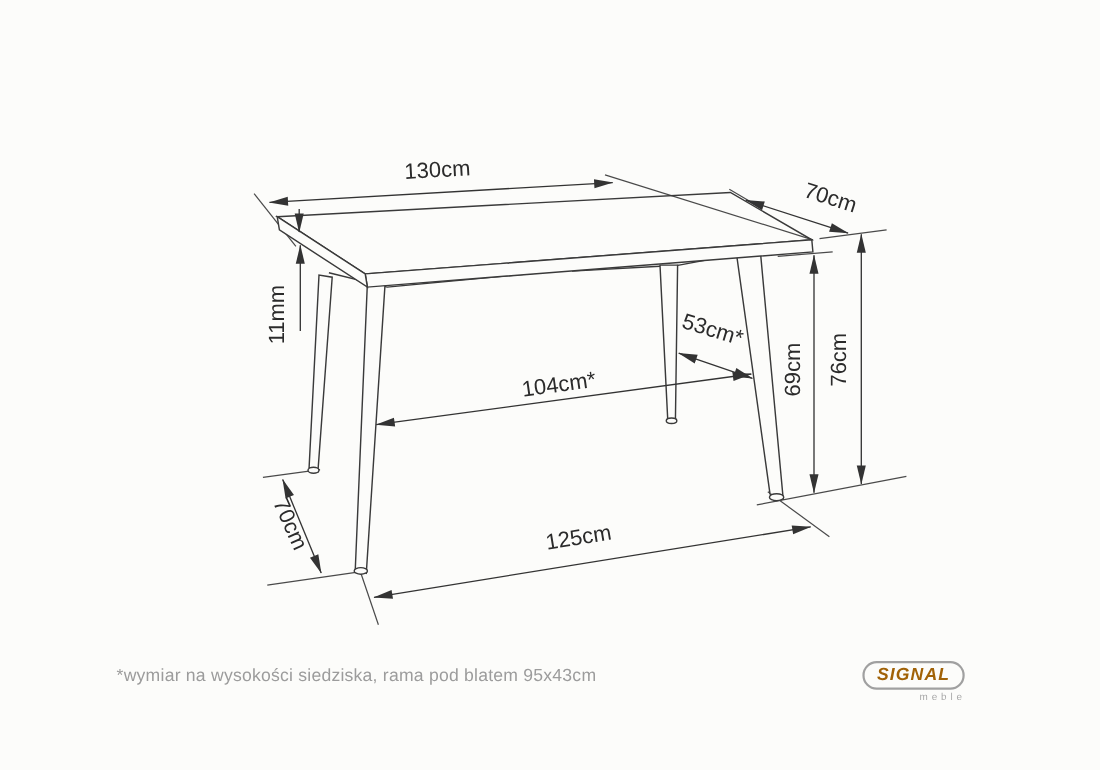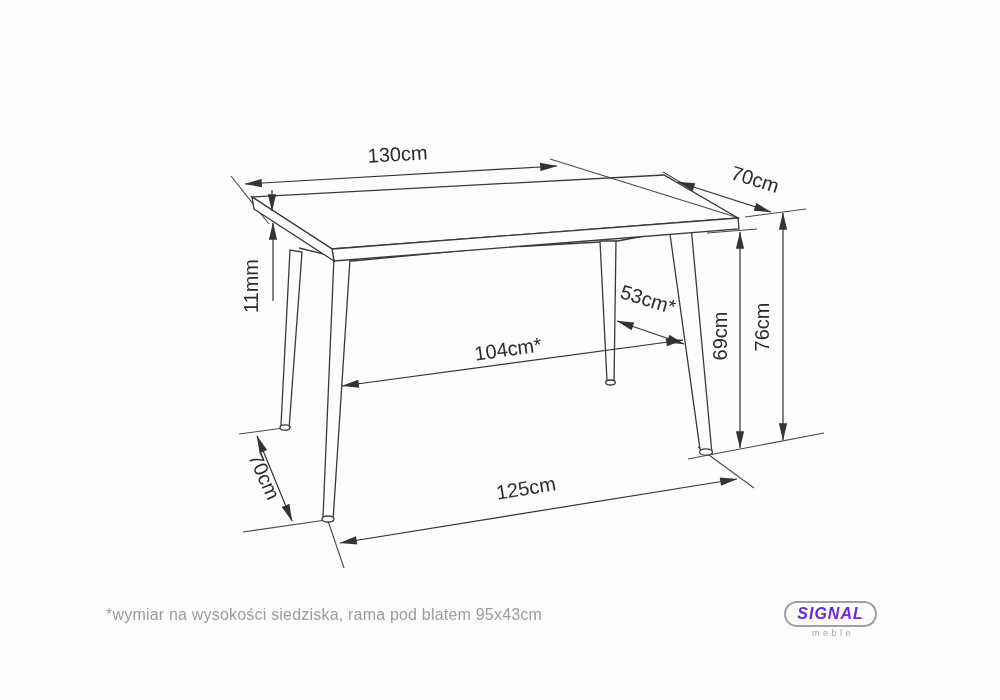--- a/index.html
+++ b/index.html
@@ -28,7 +28,7 @@
     display:flex;align-items:center;justify-content:center;
   }
   .logo-name{
-    font-style:italic;font-weight:700;font-size:16px;letter-spacing:1px;color:#6d28d9;
+    font-style:italic;font-weight:700;font-size:16px;letter-spacing:1px;color:#a16207;
   }
   .logo-sub{
     position:absolute;left:812px;top:628px;width:66px;text-align:left;

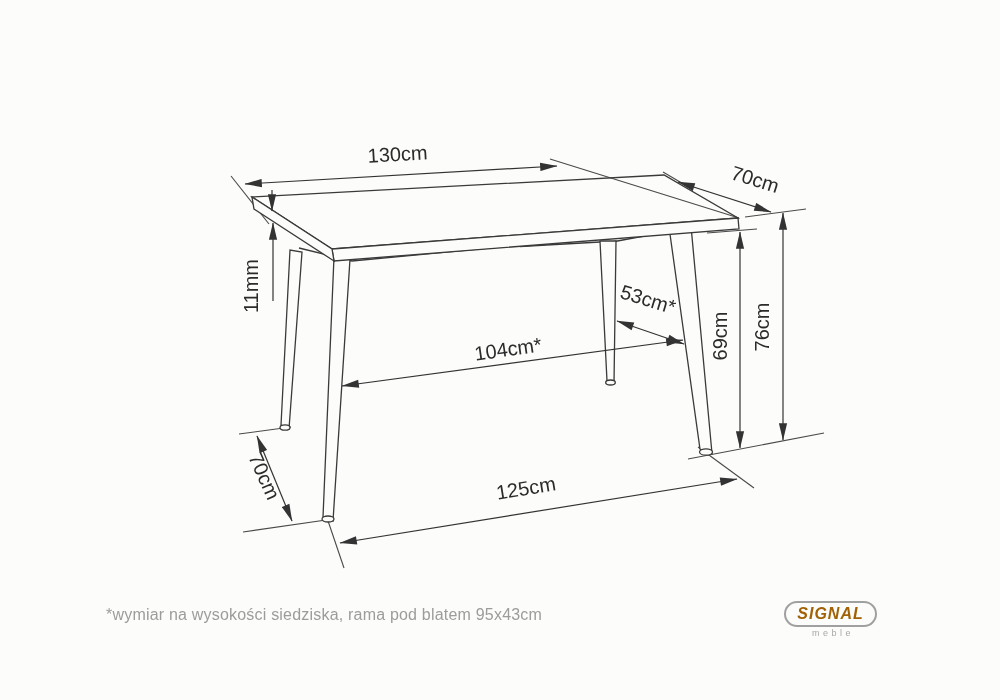--- a/index.html
+++ b/index.html
@@ -31,7 +31,7 @@
     font-style:italic;font-weight:700;font-size:16px;letter-spacing:1px;color:#a16207;
   }
   .logo-sub{
-    position:absolute;left:812px;top:628px;width:66px;text-align:left;
+    position:absolute;left:812px;top:628px;width:66px;text-align:right;
     font-size:9px;letter-spacing:3.5px;color:#a8a8a8;
   }
 </style>

